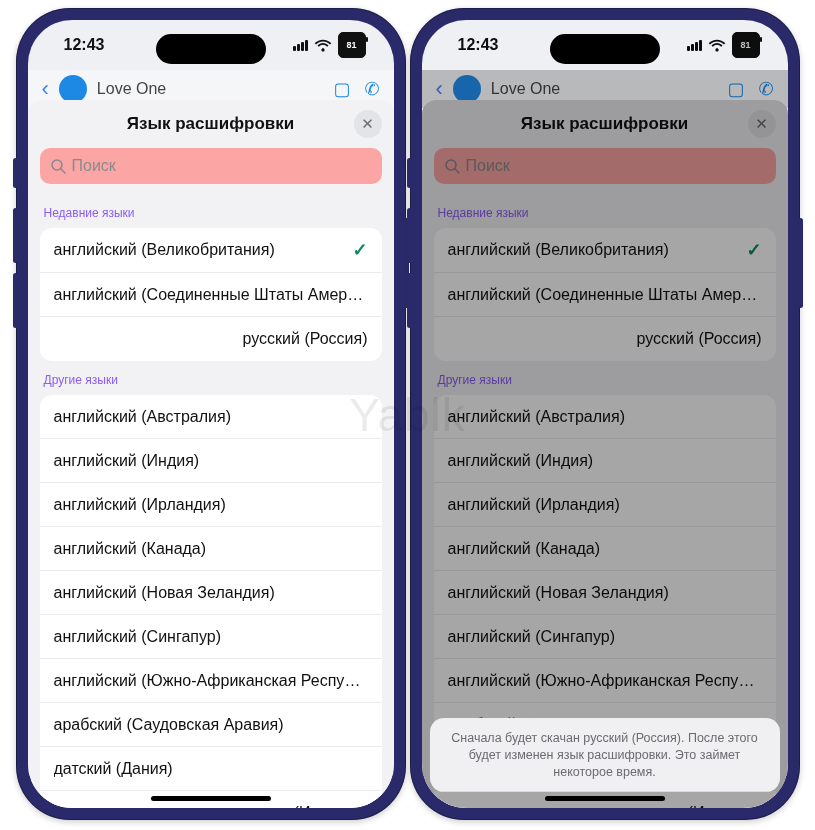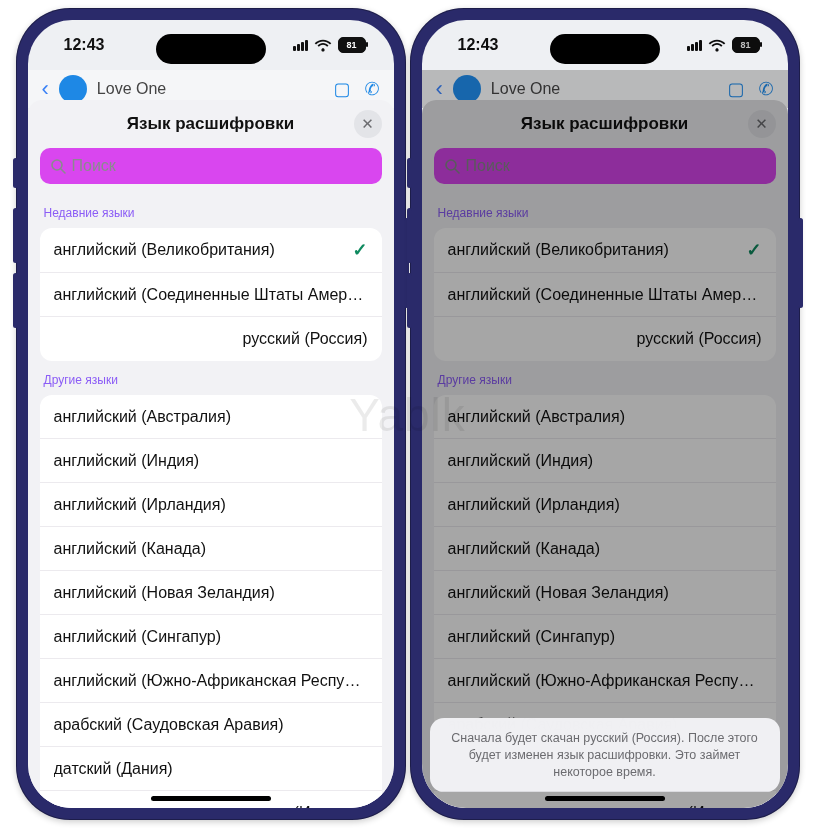--- a/index.html
+++ b/index.html
@@ -88,7 +88,7 @@
   .battery {
     display: inline-flex; align-items: center;
     border: 1.5px solid #111; border-radius: 5px;
-    width: 28px; height: 16px; position: relative; padding: 1px;
+    width: 28px; height: 26px; position: relative; padding: 1px;
     font-size: 9px; justify-content: center; font-weight: 700;
     background: #111; color: #fff;
   }

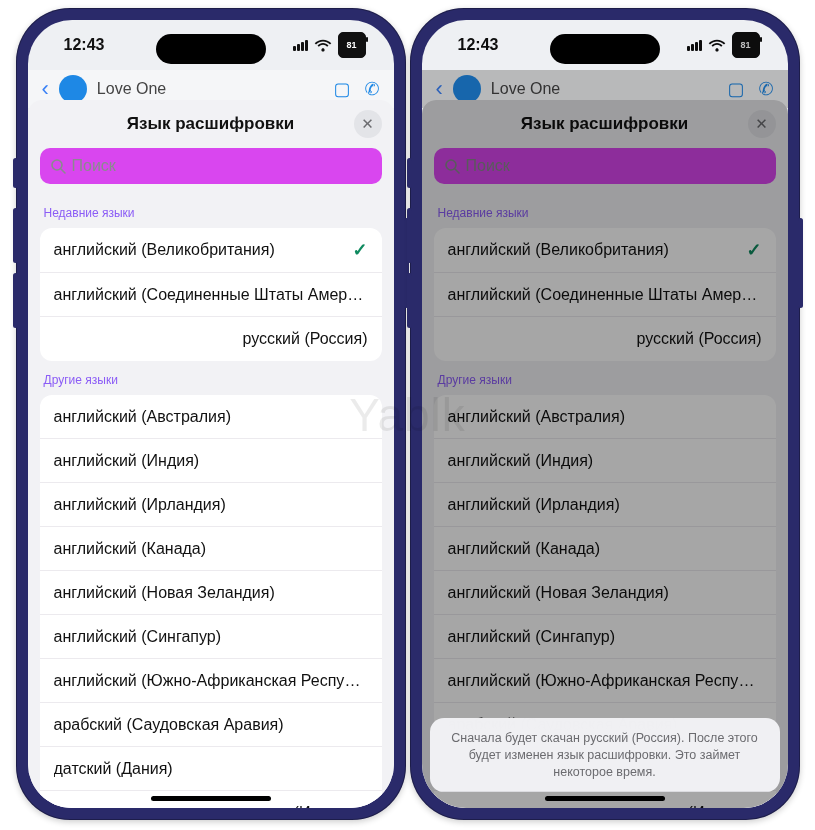--- a/index.html
+++ b/index.html
@@ -148,7 +148,7 @@
   }
   .search-wrap { padding: 0 12px 10px; }
   .search {
-    background: #d946ef;
+    background: #fca5a5;
     border-radius: 10px;
     height: 36px;
     display: flex;

